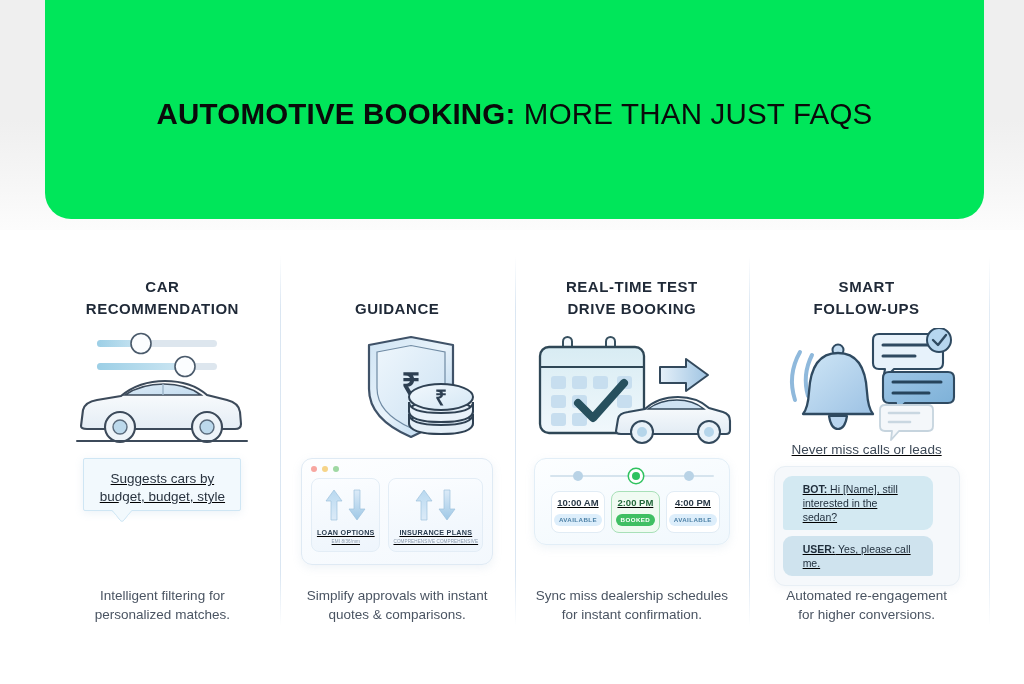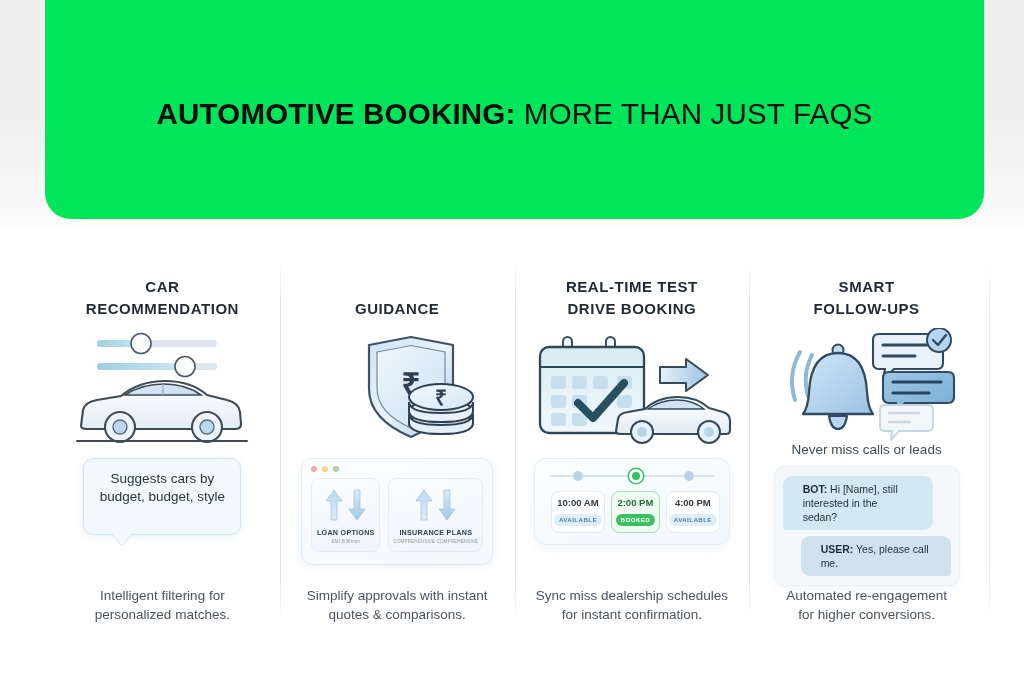--- a/index.html
+++ b/index.html
@@ -124,6 +124,7 @@
     align-items: flex-start;
     justify-content: center;
     flex: 1 1 auto;
+    text-decoration: underline;
   }
 
   .caption {

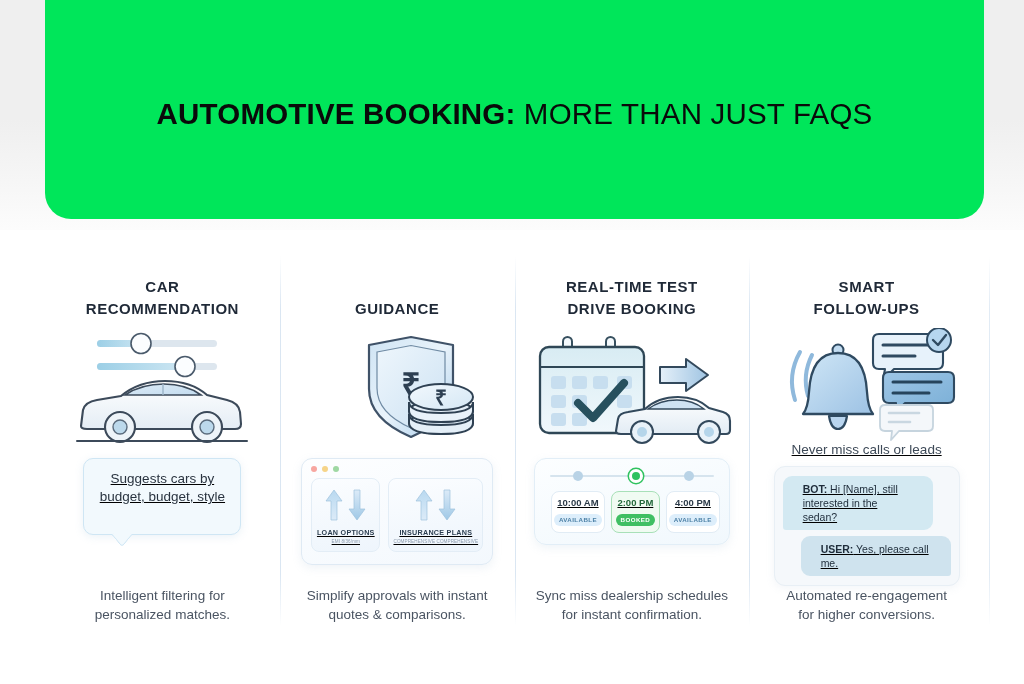--- a/index.html
+++ b/index.html
@@ -141,8 +141,8 @@
     position: relative;
     background: #f2f9fd;
     border: 1.4px solid #cfe6f4;
-    border-radius: 10px;
-    padding: 11px 14px 28px;
+    border-radius: 2px;
+    padding: 11px 14px 4px;
     width: 158px;
     text-align: center;
     box-shadow: 0 2px 8px rgba(130,175,205,.16);

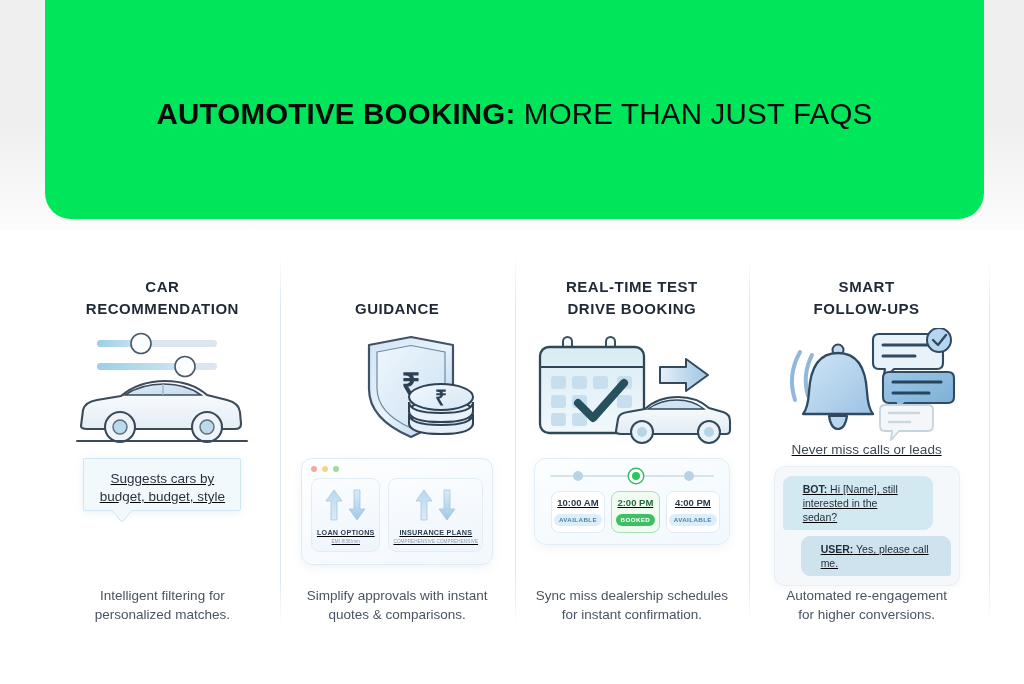--- a/index.html
+++ b/index.html
@@ -312,7 +312,7 @@
     box-shadow: 0 2px 8px rgba(150,175,200,.12);
   }
   .chat-row { display: flex; margin-bottom: 6px; }
-  .chat-row.right { justify-content: flex-end; margin-bottom: 0; }
+  .chat-row.right { justify-content: flex-start; margin-bottom: 0; }
   .chat-bubble {
     background: #d3e9f2;
     border-radius: 9px 9px 9px 3px;

